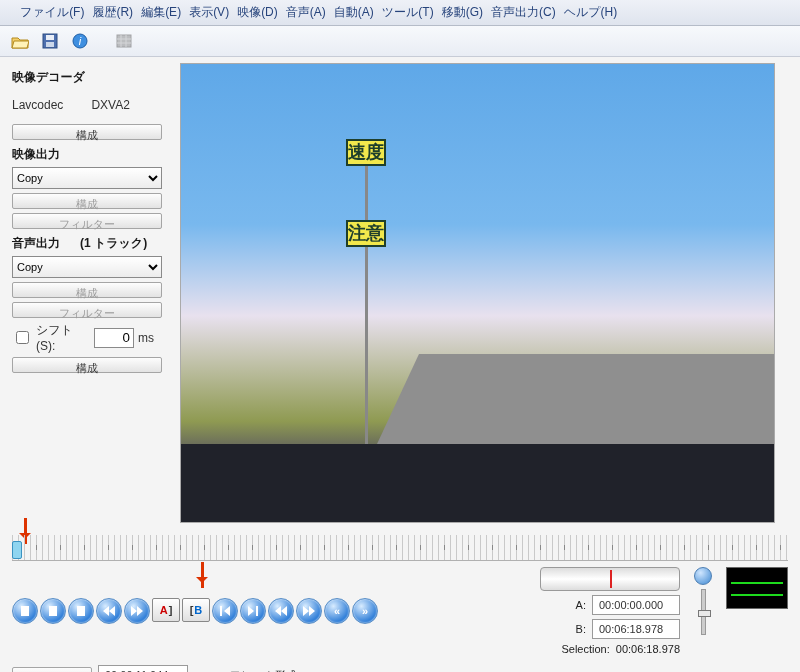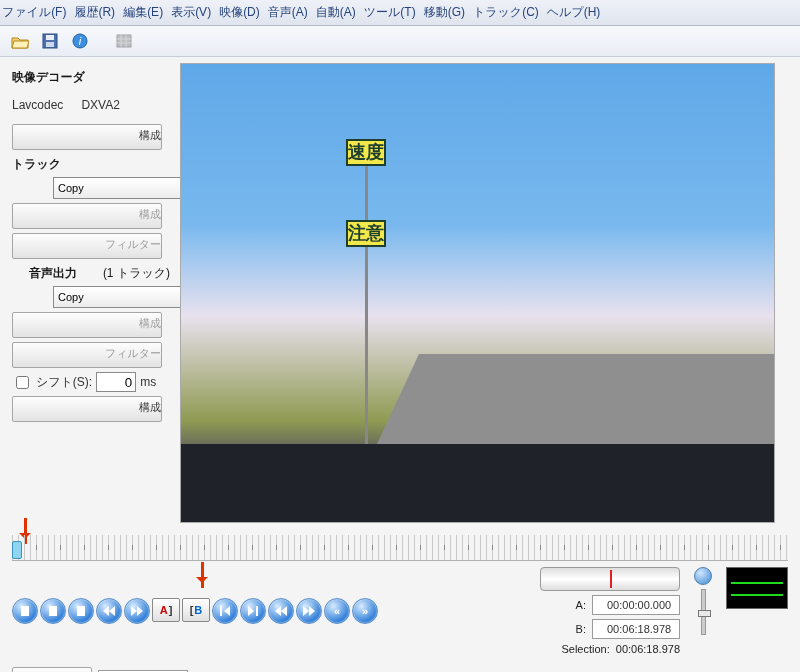--- a/index.html
+++ b/index.html
@@ -4,7 +4,7 @@
 <style>
   * { box-sizing: border-box; font-family: "MS UI Gothic", "Meiryo", sans-serif; }
   body { margin: 0; background: #f4f4f4; width: 800px; height: 672px; overflow: hidden; font-size: 12px; color: #333; }
-  .menubar { display: flex; gap: 8px; padding: 4px 2px; background: linear-gradient(#eef1f7,#dfe4ee); border-bottom: 1px solid #b5bcc8; }
+  .menubar { display: flex; gap: 8px; padding: 4px 20px; background: linear-gradient(#eef1f7,#dfe4ee); border-bottom: 1px solid #b5bcc8; }
   .menubar span { color: #27447c; cursor: default; }
   .toolbar { display: flex; gap: 6px; padding: 4px 8px; background: linear-gradient(#f7f9fc,#e9edf4); border-bottom: 1px solid #c7ccd6; align-items: center; }
   .tbtn { width: 24px; height: 22px; border: 1px solid transparent; border-radius: 3px; display:flex; align-items:center; justify-content:center; }

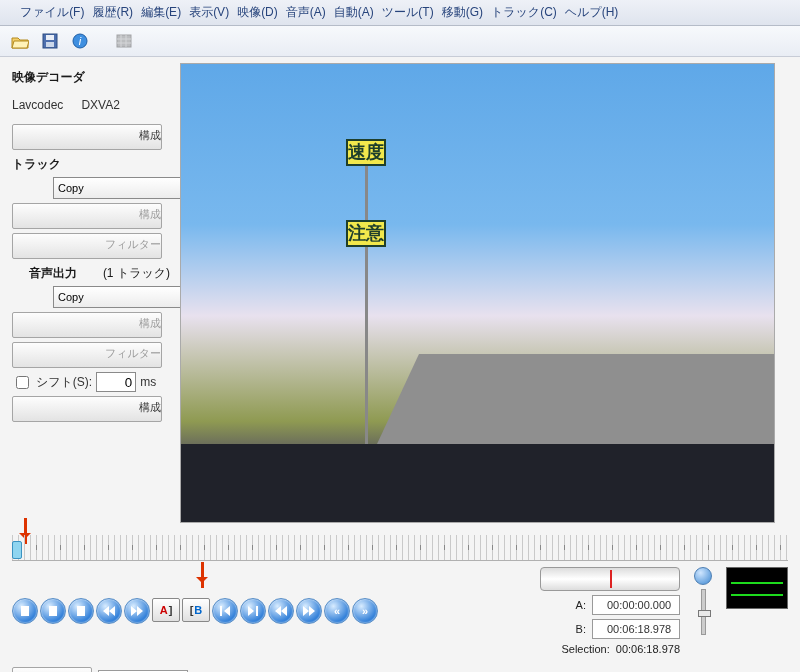--- a/index.html
+++ b/index.html
@@ -60,7 +60,7 @@
   <span>自動(A)</span>
   <span>ツール(T)</span>
   <span>移動(G)</span>
-  <span>トラック(C)</span>
+  <span>音声出力(C)</span>
   <span>ヘルプ(H)</span>
 </div>
 

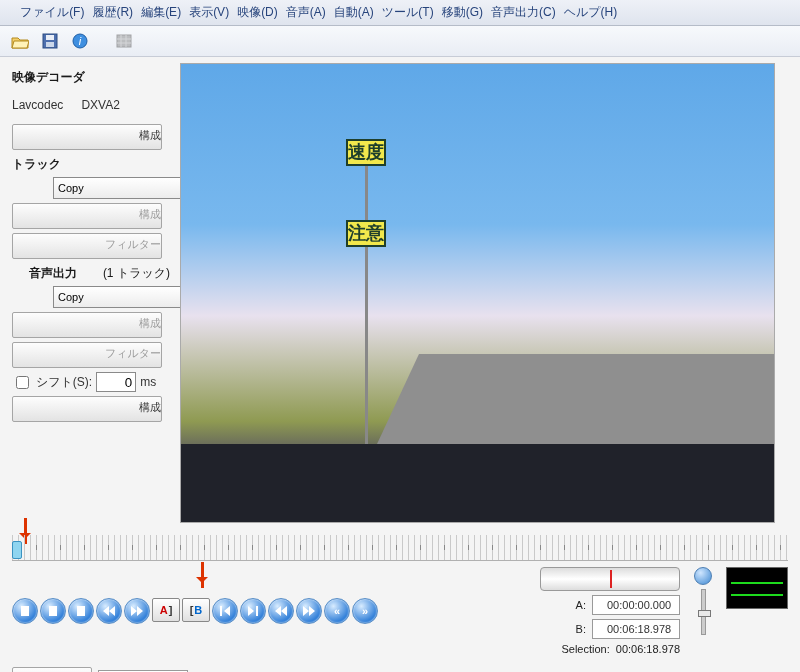--- a/index.html
+++ b/index.html
@@ -9,7 +9,7 @@
   .toolbar { display: flex; gap: 6px; padding: 4px 8px; background: linear-gradient(#f7f9fc,#e9edf4); border-bottom: 1px solid #c7ccd6; align-items: center; }
   .tbtn { width: 24px; height: 22px; border: 1px solid transparent; border-radius: 3px; display:flex; align-items:center; justify-content:center; }
   .content { display: flex; }
-  .sidebar { width: 180px; padding: 6px 10px 6px 12px; }
+  .sidebar { width: 180px; padding: 6px 26px 6px 12px; }
   .grp-title { font-weight: bold; margin: 6px 0 4px; color:#1a1a1a; }
   .row { display: flex; gap: 18px; margin: 12px 0; align-items:flex-end; }
   .btn { display:block; width:150px; height:26px; background:linear-gradient(#fdfdfd,#e3e3e3); border:1px solid #a5a5a5; border-radius:2px; text-align:right; line-height:20px; margin:4px 0; font-size:11px; }

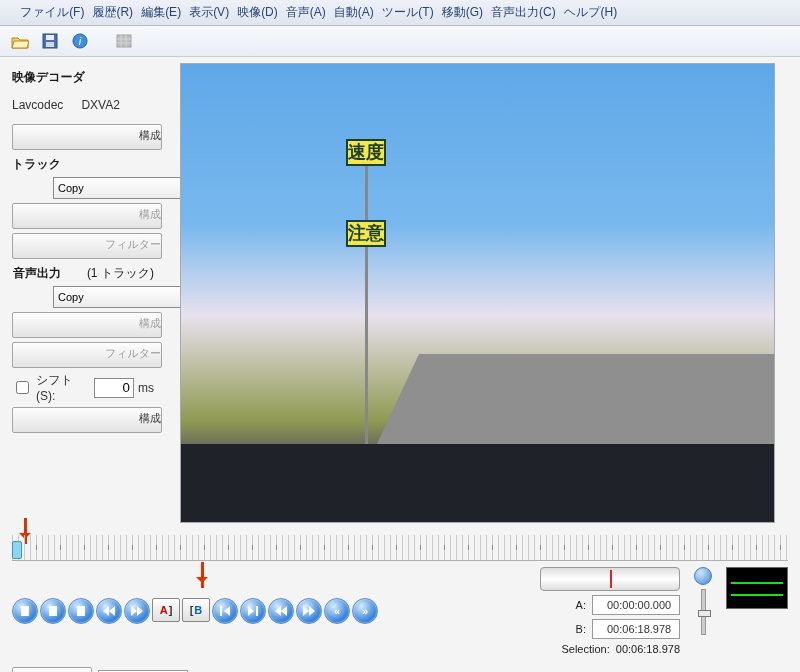--- a/index.html
+++ b/index.html
@@ -11,7 +11,7 @@
   .content { display: flex; }
   .sidebar { width: 180px; padding: 6px 26px 6px 12px; }
   .grp-title { font-weight: bold; margin: 6px 0 4px; color:#1a1a1a; }
-  .row { display: flex; gap: 18px; margin: 12px 0; align-items:flex-end; }
+  .row { display: flex; gap: 28px; margin: 12px 0; align-items:flex-end; }
   .btn { display:block; width:150px; height:26px; background:linear-gradient(#fdfdfd,#e3e3e3); border:1px solid #a5a5a5; border-radius:2px; text-align:right; line-height:20px; margin:4px 0; font-size:11px; }
   .btn.disabled { color:#9b9b9b; }
   select { width:150px; height:22px; border:1px solid #8a8a8a; background:linear-gradient(#fff,#ececec); font-size:11px;margin-left:41px; }

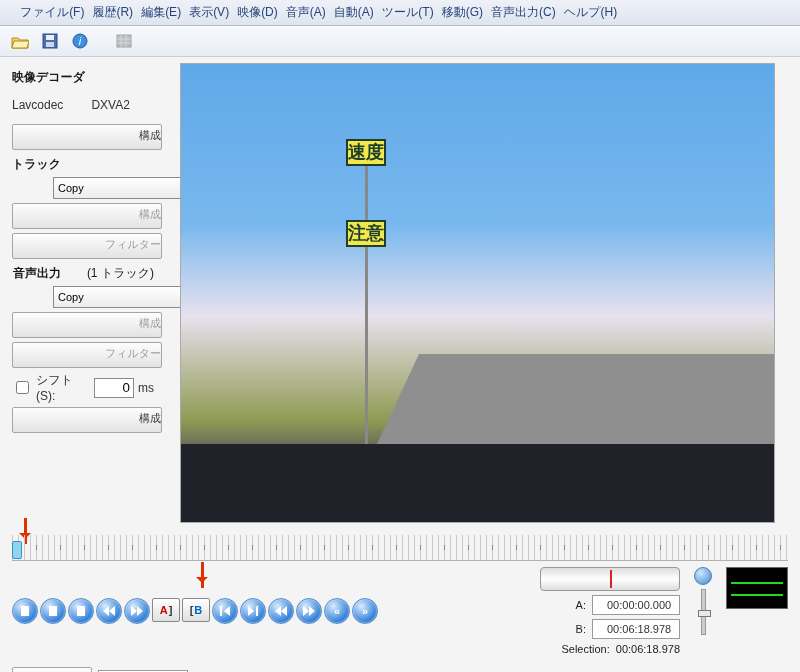--- a/index.html
+++ b/index.html
@@ -12,7 +12,7 @@
   .sidebar { width: 180px; padding: 6px 26px 6px 12px; }
   .grp-title { font-weight: bold; margin: 6px 0 4px; color:#1a1a1a; }
   .row { display: flex; gap: 28px; margin: 12px 0; align-items:flex-end; }
-  .btn { display:block; width:150px; height:26px; background:linear-gradient(#fdfdfd,#e3e3e3); border:1px solid #a5a5a5; border-radius:2px; text-align:right; line-height:20px; margin:4px 0; font-size:11px; }
+  .btn { display:block; width:150px; height:16px; background:linear-gradient(#fdfdfd,#e3e3e3); border:1px solid #a5a5a5; border-radius:2px; text-align:center; line-height:20px; margin:4px 0; font-size:11px; }
   .btn.disabled { color:#9b9b9b; }
   select { width:150px; height:22px; border:1px solid #8a8a8a; background:linear-gradient(#fff,#ececec); font-size:11px;margin-left:41px; }
   .chk { display:flex; gap:4px; align-items:center; margin-top:4px; }

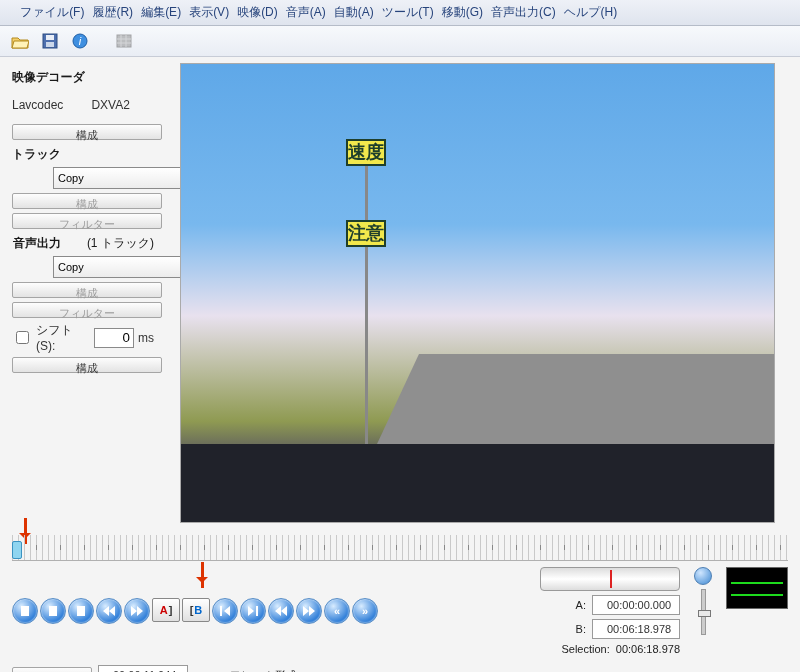--- a/index.html
+++ b/index.html
@@ -105,7 +105,7 @@
     </div>
     <div class="btn">構成</div>
 
-    <div class="grp-title">トラック</div>
+    <div class="grp-title">映像出力</div>
     <select><option>Copy</option></select>
     <div class="btn disabled">構成</div>
     <div class="btn disabled">フィルター</div>

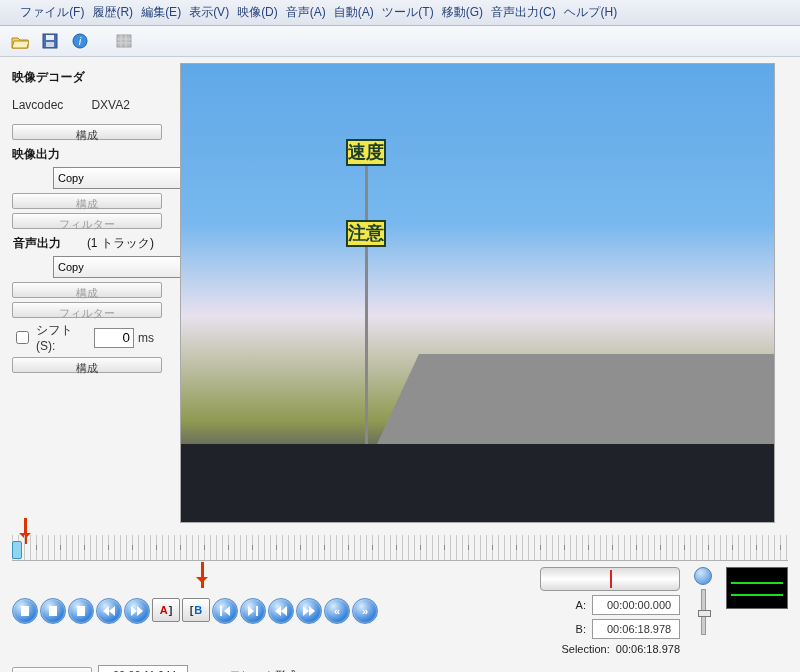--- a/index.html
+++ b/index.html
@@ -14,7 +14,7 @@
   .row { display: flex; gap: 28px; margin: 12px 0; align-items:flex-end; }
   .btn { display:block; width:150px; height:16px; background:linear-gradient(#fdfdfd,#e3e3e3); border:1px solid #a5a5a5; border-radius:2px; text-align:center; line-height:20px; margin:4px 0; font-size:11px; }
   .btn.disabled { color:#9b9b9b; }
-  select { width:150px; height:22px; border:1px solid #8a8a8a; background:linear-gradient(#fff,#ececec); font-size:11px;margin-left:41px; }
+  select { width:150px; height:22px; border:1px solid #8a8a8a; background:linear-gradient(#fff,#ececec); font-size:11px; }
   .chk { display:flex; gap:4px; align-items:center; margin-top:4px; }
   .spin { width:40px; height:20px; border:1px solid #8a8a8a; text-align:right; padding-right:3px; background:#fff; }
   .preview { flex:1; padding:6px 10px 6px 0; }

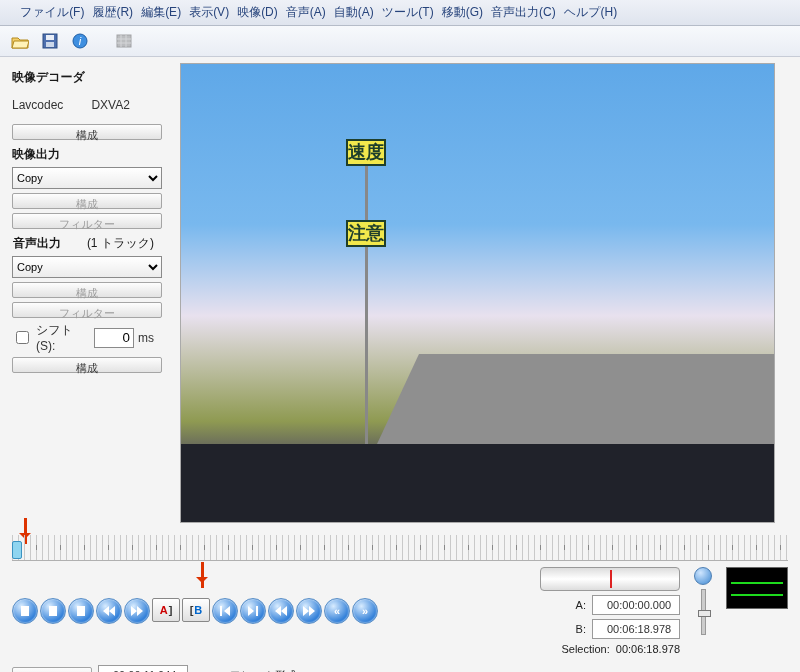--- a/index.html
+++ b/index.html
@@ -110,7 +110,7 @@
     <div class="btn disabled">構成</div>
     <div class="btn disabled">フィルター</div>
 
-    <div class="grp-title" style="display:flex;gap:26px;justify-content:flex-end;">
+    <div class="grp-title" style="display:flex;gap:20px;">
       <span>音声出力</span>
       <span style="font-weight:normal">(1 トラック)</span>
     </div>

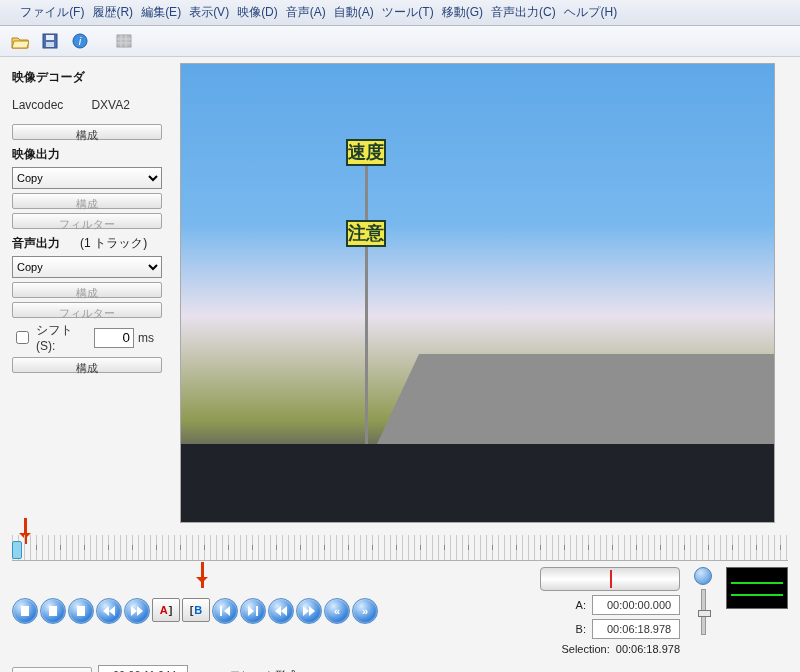--- a/index.html
+++ b/index.html
@@ -112,7 +112,7 @@
 
     <div class="grp-title" style="display:flex;gap:20px;">
       <span>音声出力</span>
-      <span style="font-weight:normal">(1 トラック)</span>
+      <span style="font-weight:bold">(1 トラック)</span>
     </div>
     <select><option>Copy</option></select>
     <div class="btn disabled">構成</div>

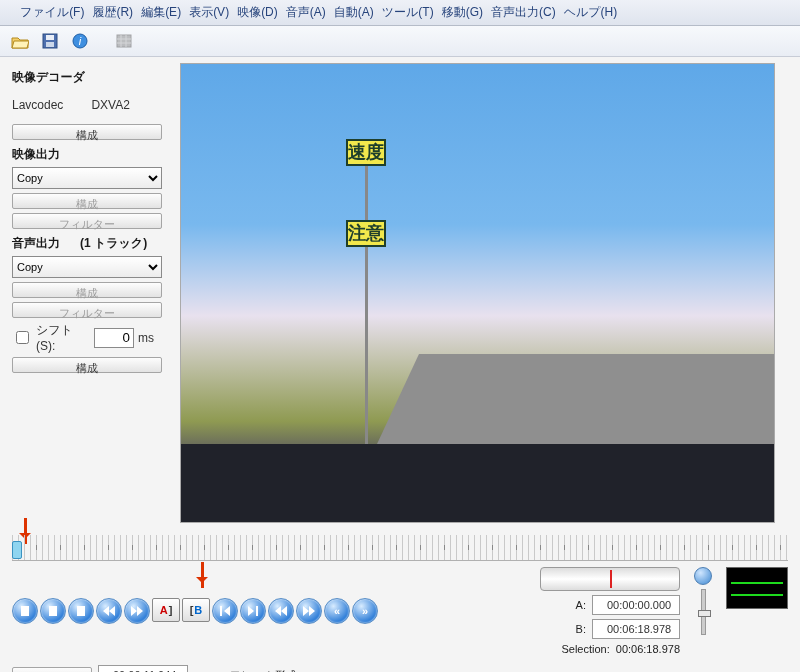--- a/index.html
+++ b/index.html
@@ -38,7 +38,7 @@
   .jog { width:140px; height:24px; border:1px solid #999; border-radius:4px; background:linear-gradient(#ddd,#fff,#ddd); position:relative; }
   .jog::after { content:""; position:absolute; left:50%; top:2px; bottom:2px; width:2px; background:#d22; }
   .time-row { display:flex; align-items:center; gap:6px; padding:4px 12px 6px; }
-  .tbox { border:1px solid #9a9a9a; background:#fff; padding:2px 14px; font-size:11px; height:20px; display:flex; align-items:center; }
+  .tbox { border:1px solid #9a9a9a; background:#fff; padding:2px 6px; font-size:11px; height:20px; display:flex; align-items:center; }
   .lbl { font-size:11px; color:#222; }
   .ab-row { display:flex; gap:6px; align-items:center; justify-content:flex-end; }
   .vu { width:62px; height:42px; background:#000; border:1px solid #666; position:relative; }

